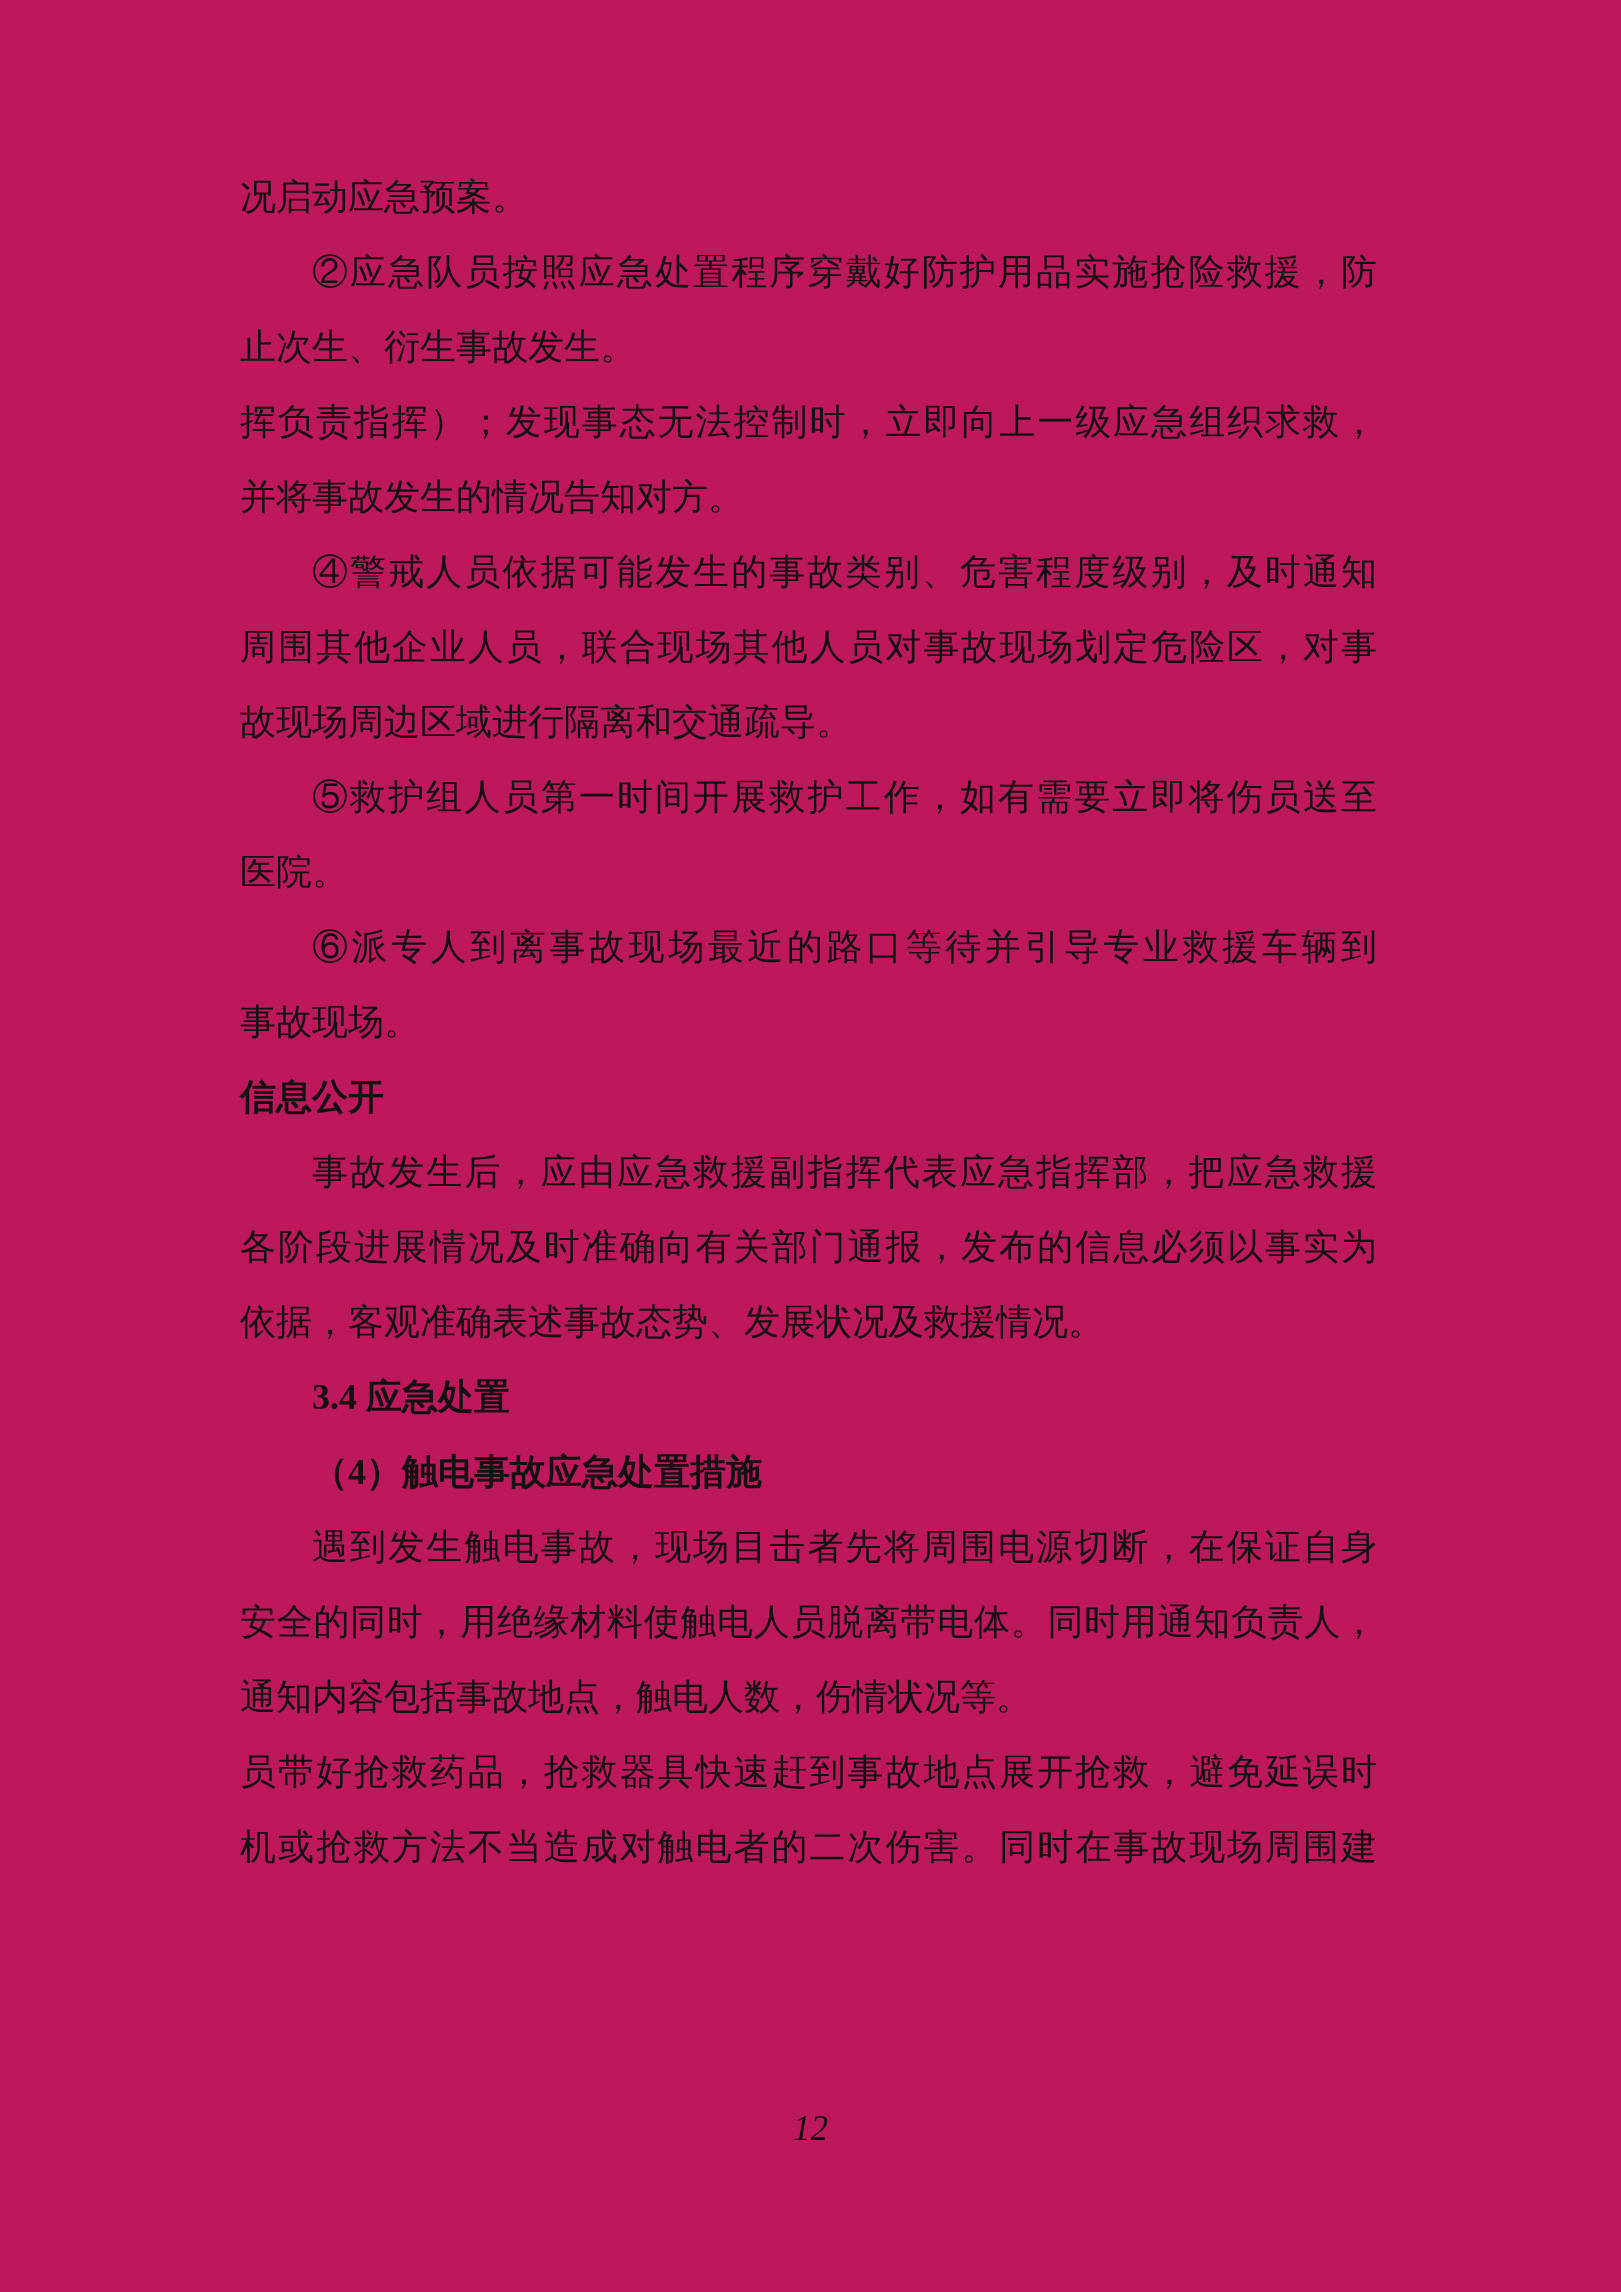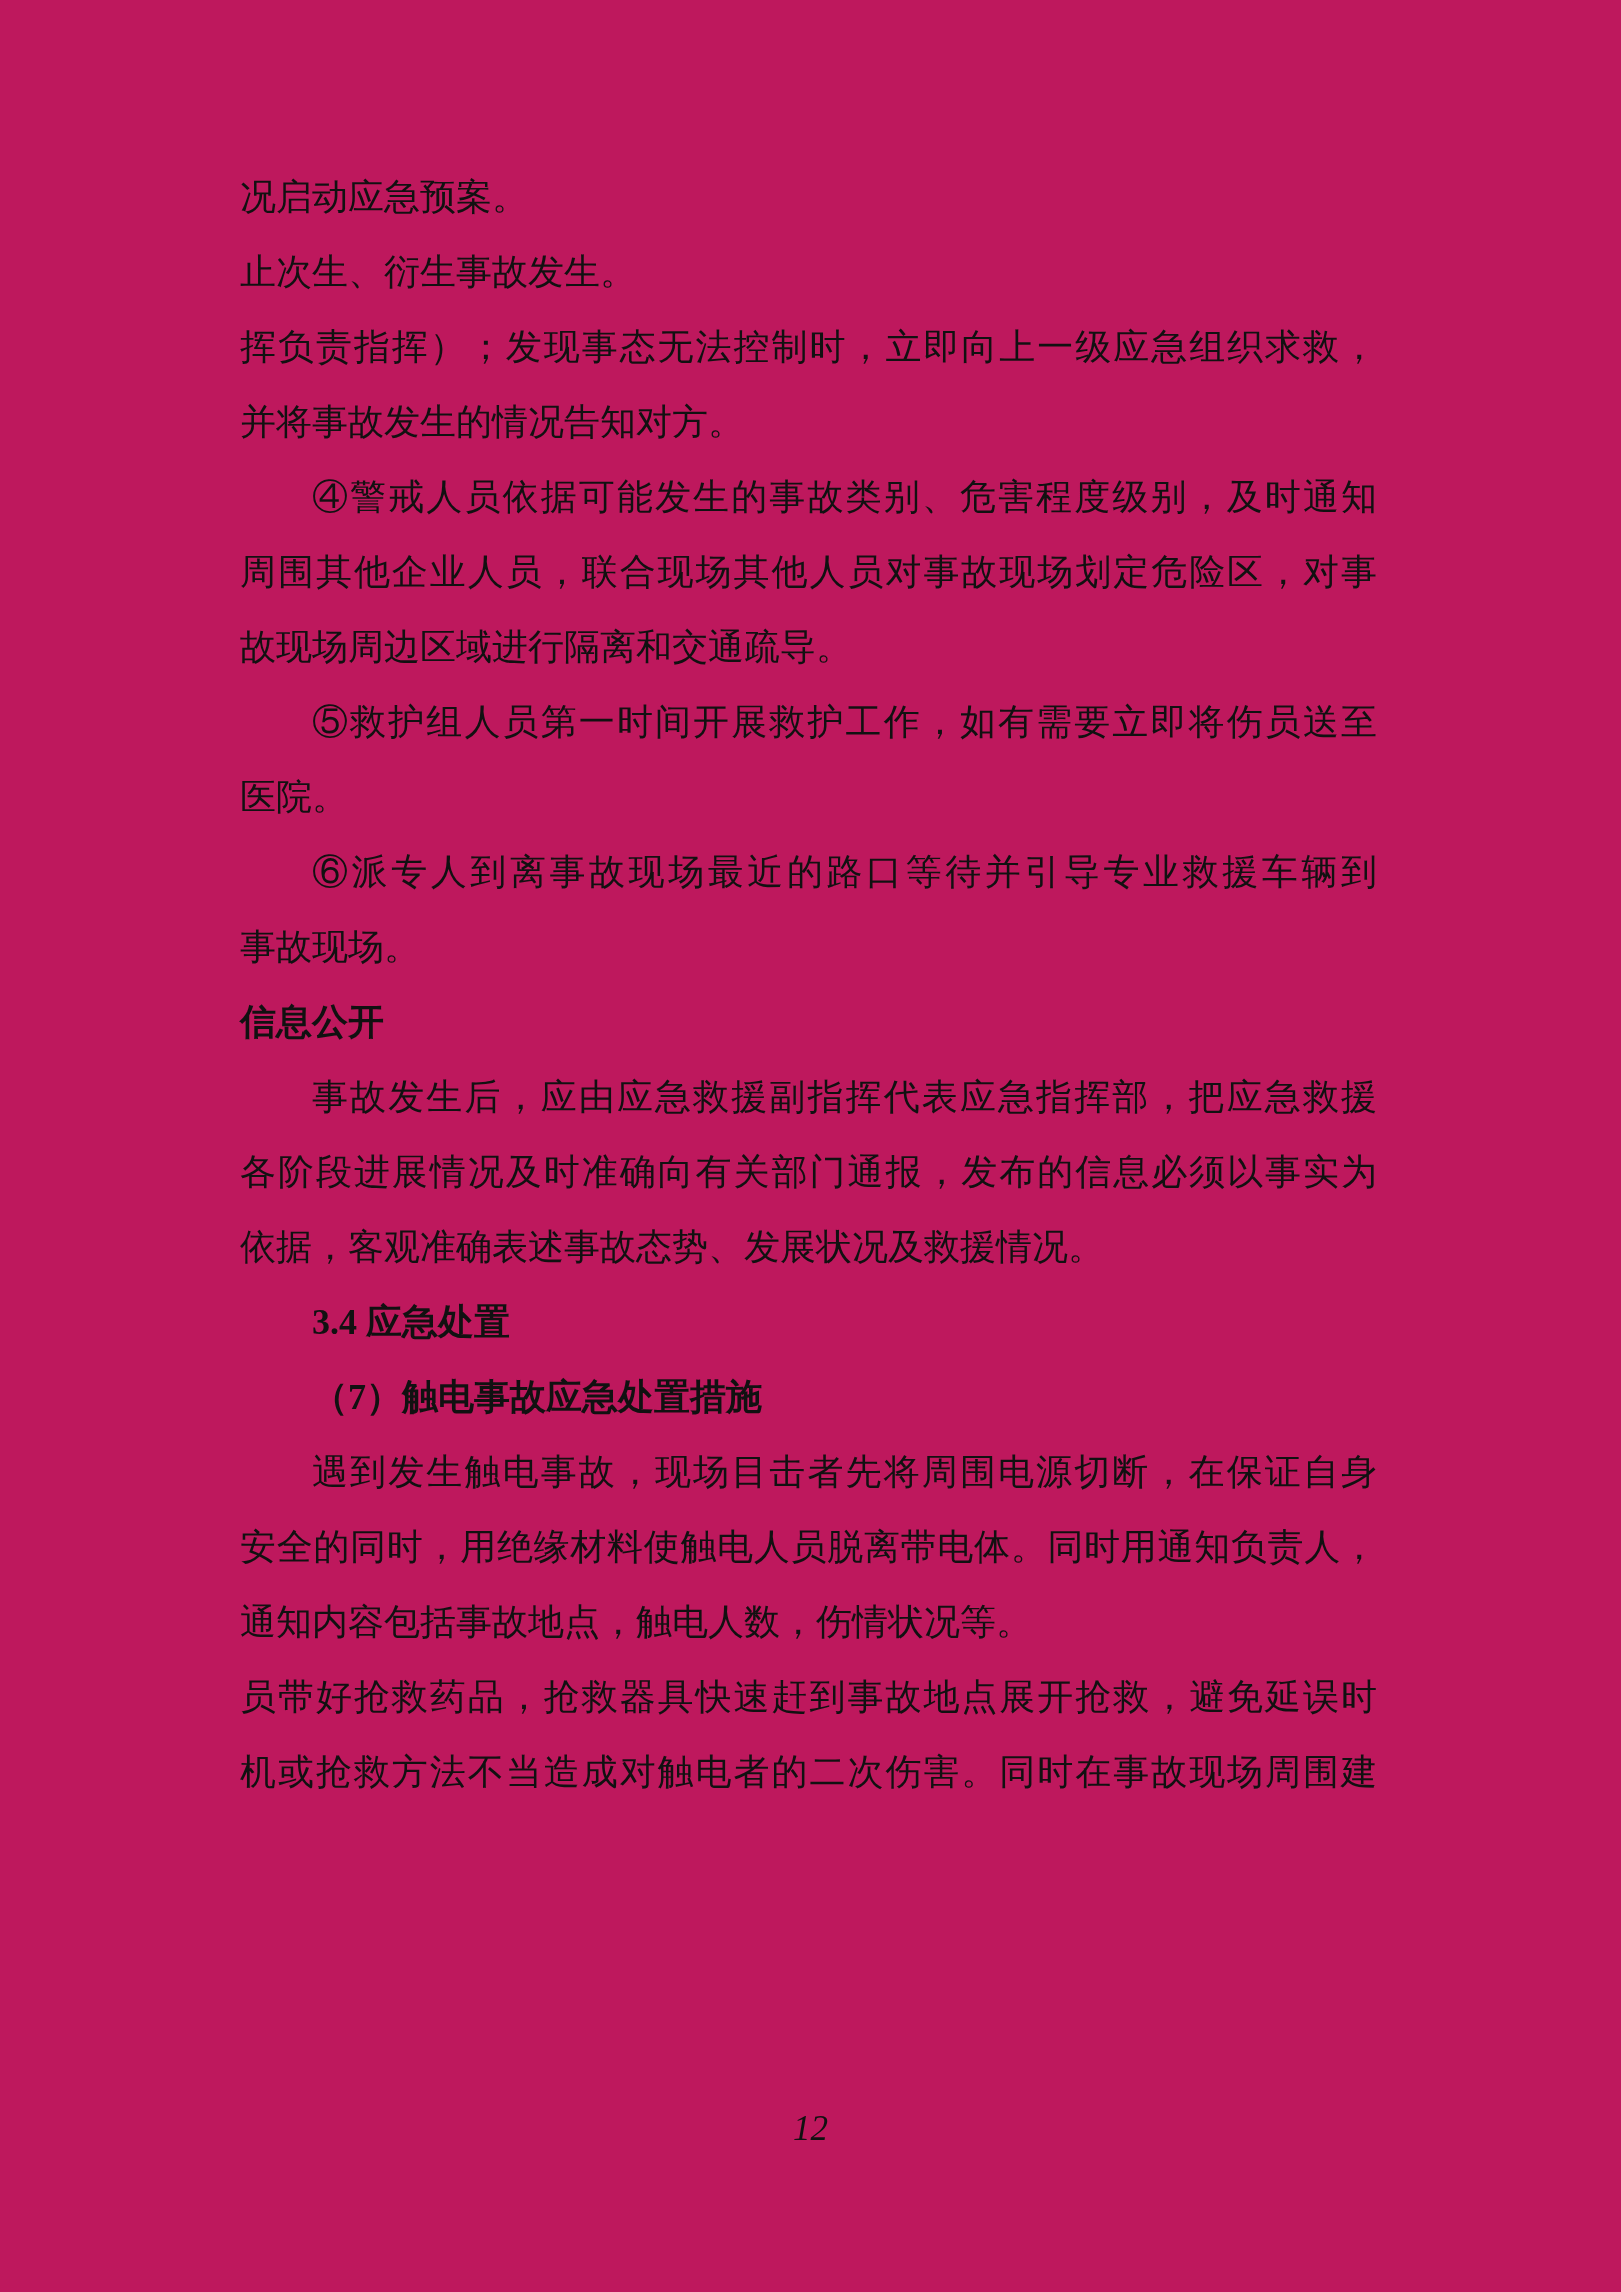--- a/index.html
+++ b/index.html
@@ -56,6 +56,7 @@
 <div class="page">
   <div class="content">
     <div class="ln">况启动应急预案。</div>
+    <div class="ln ind j">②应急队员按照应急处置程序穿戴好防护用品实施抢险救援，防</div>
     <div class="ln">止次生、衍生事故发生。</div>
     <div class="ln j">挥负责指挥）；发现事态无法控制时，立即向上一级应急组织求救，</div>
     <div class="ln">并将事故发生的情况告知对方。</div>

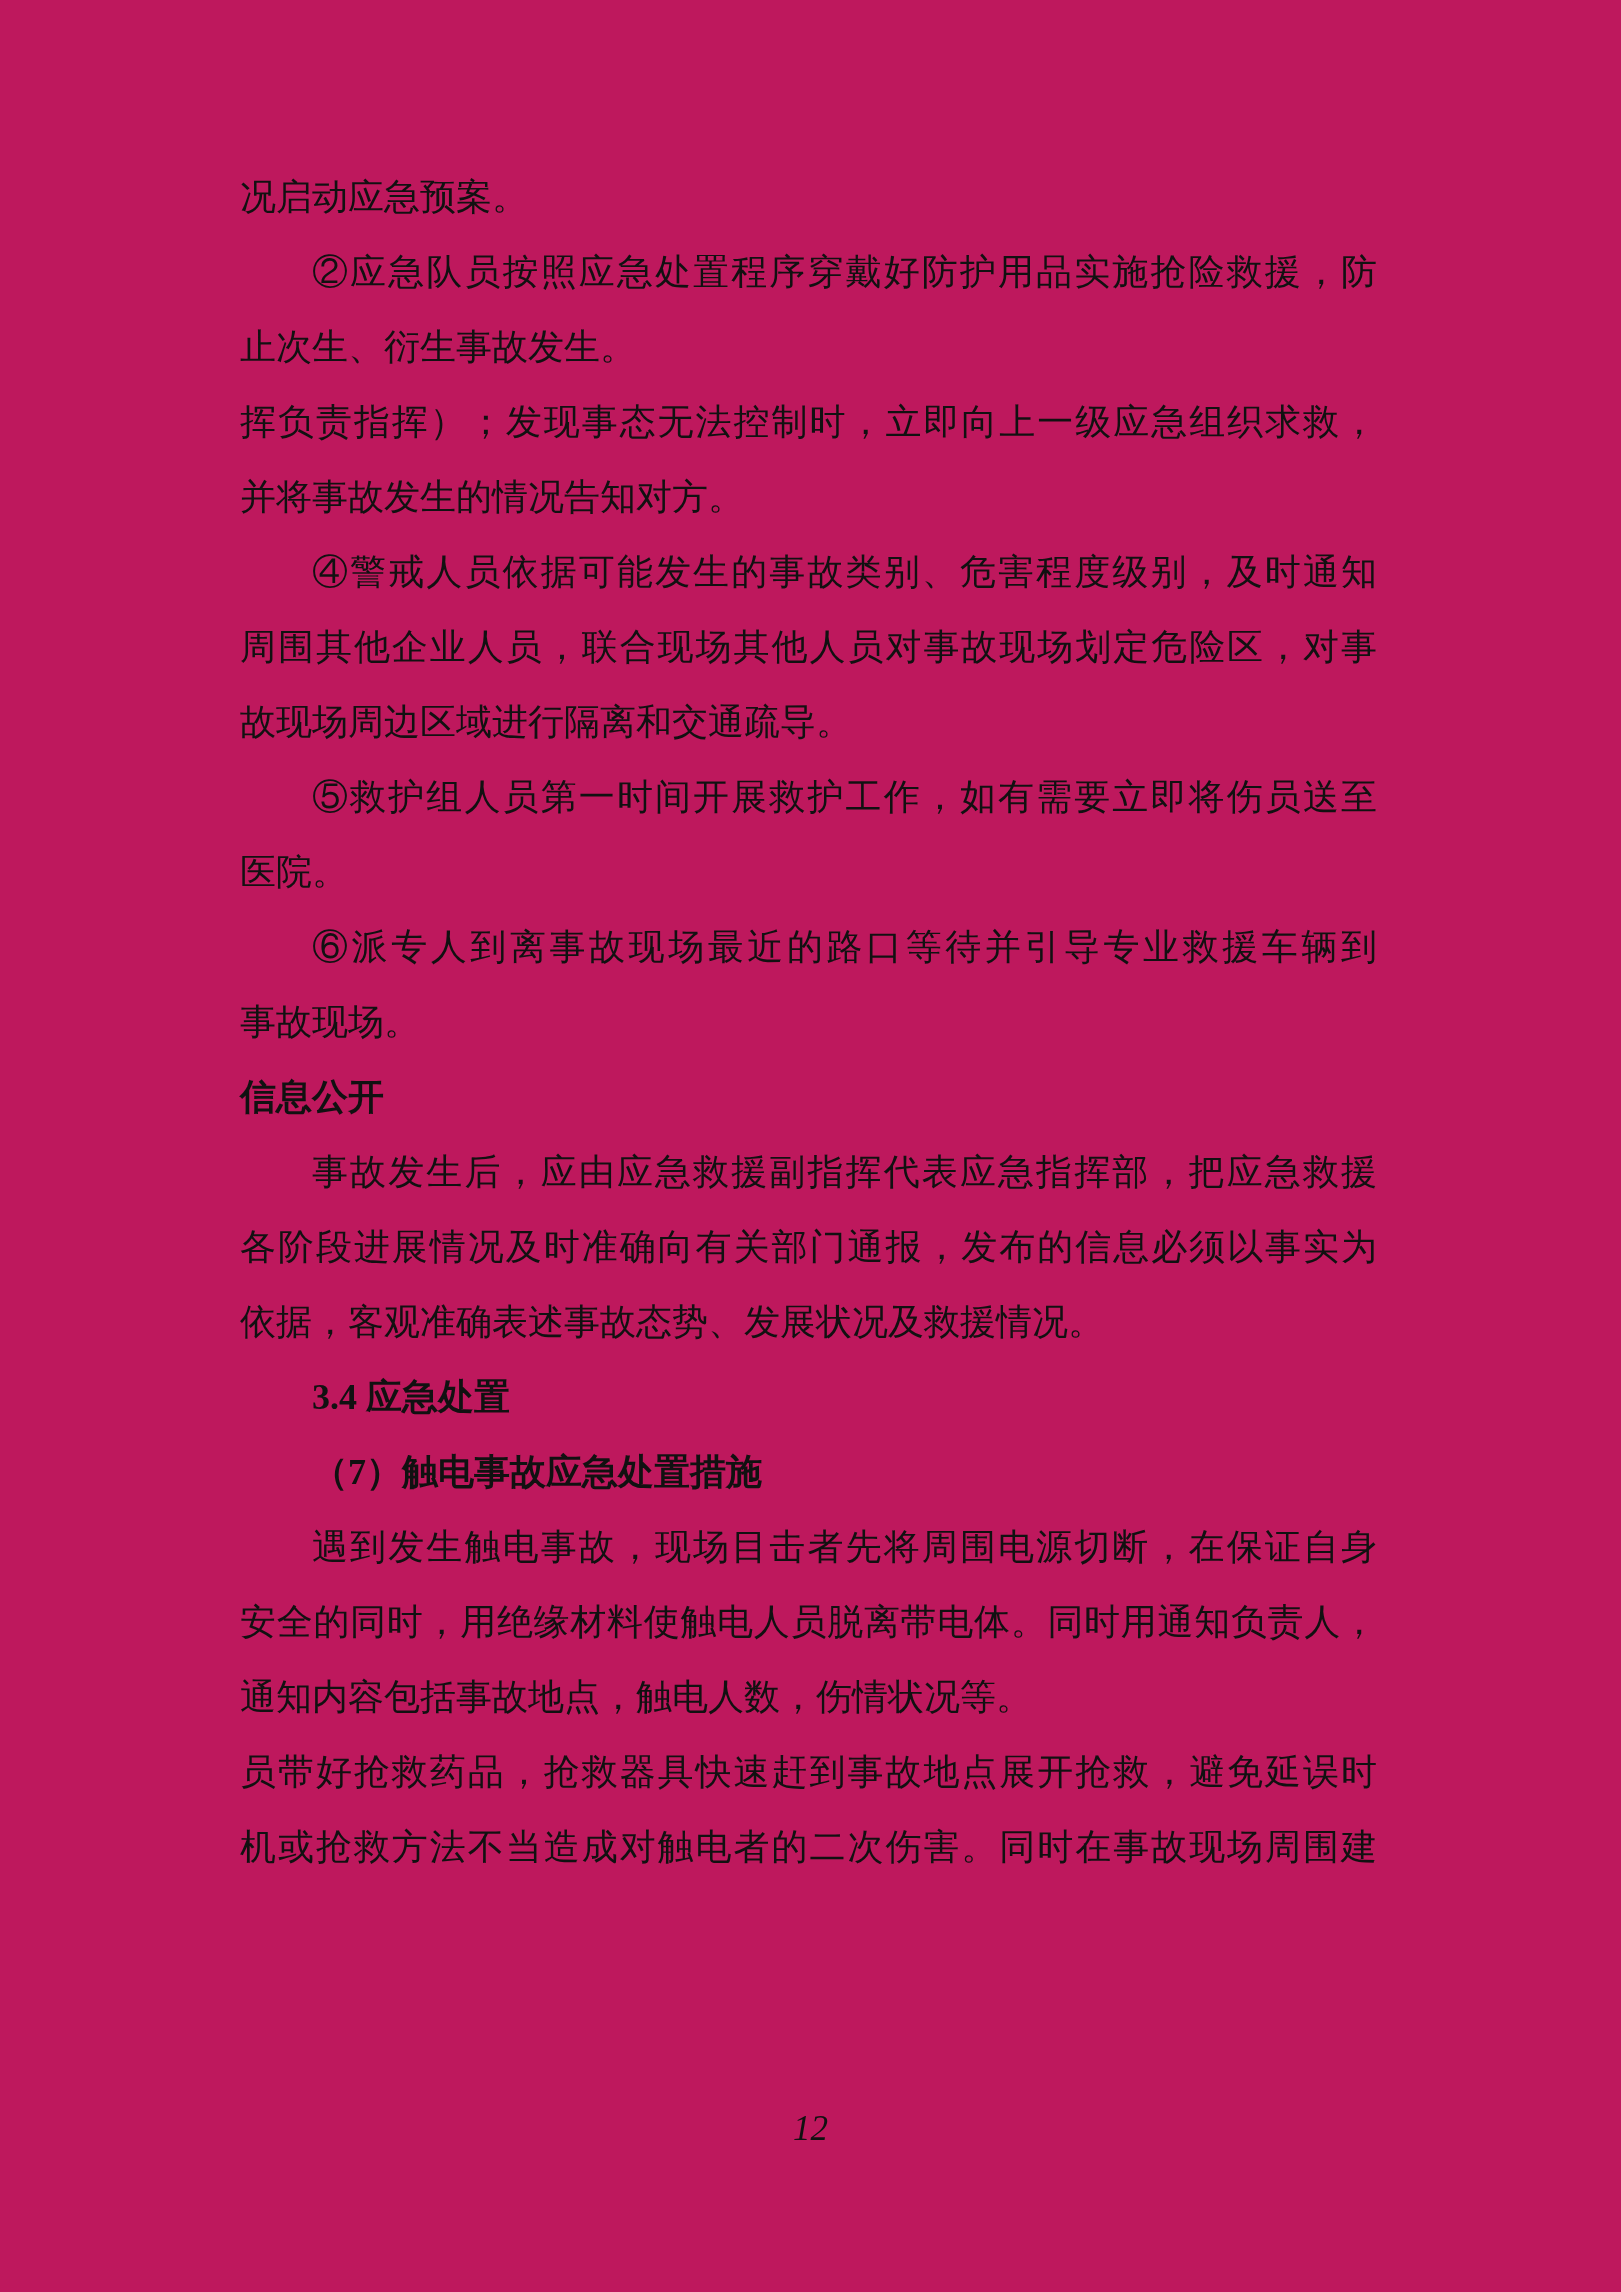--- a/index.html
+++ b/index.html
@@ -72,7 +72,7 @@
     <div class="ln j">各阶段进展情况及时准确向有关部门通报，发布的信息必须以事实为</div>
     <div class="ln">依据，客观准确表述事故态势、发展状况及救援情况。</div>
     <div class="ln b ind">3.4 应急处置</div>
-    <div class="ln b ind">（7）触电事故应急处置措施</div>
+    <div class="ln b ind">（4）触电事故应急处置措施</div>
     <div class="ln ind j">遇到发生触电事故，现场目击者先将周围电源切断，在保证自身</div>
     <div class="ln j">安全的同时，用绝缘材料使触电人员脱离带电体。同时用通知负责人，</div>
     <div class="ln">通知内容包括事故地点，触电人数，伤情状况等。</div>

